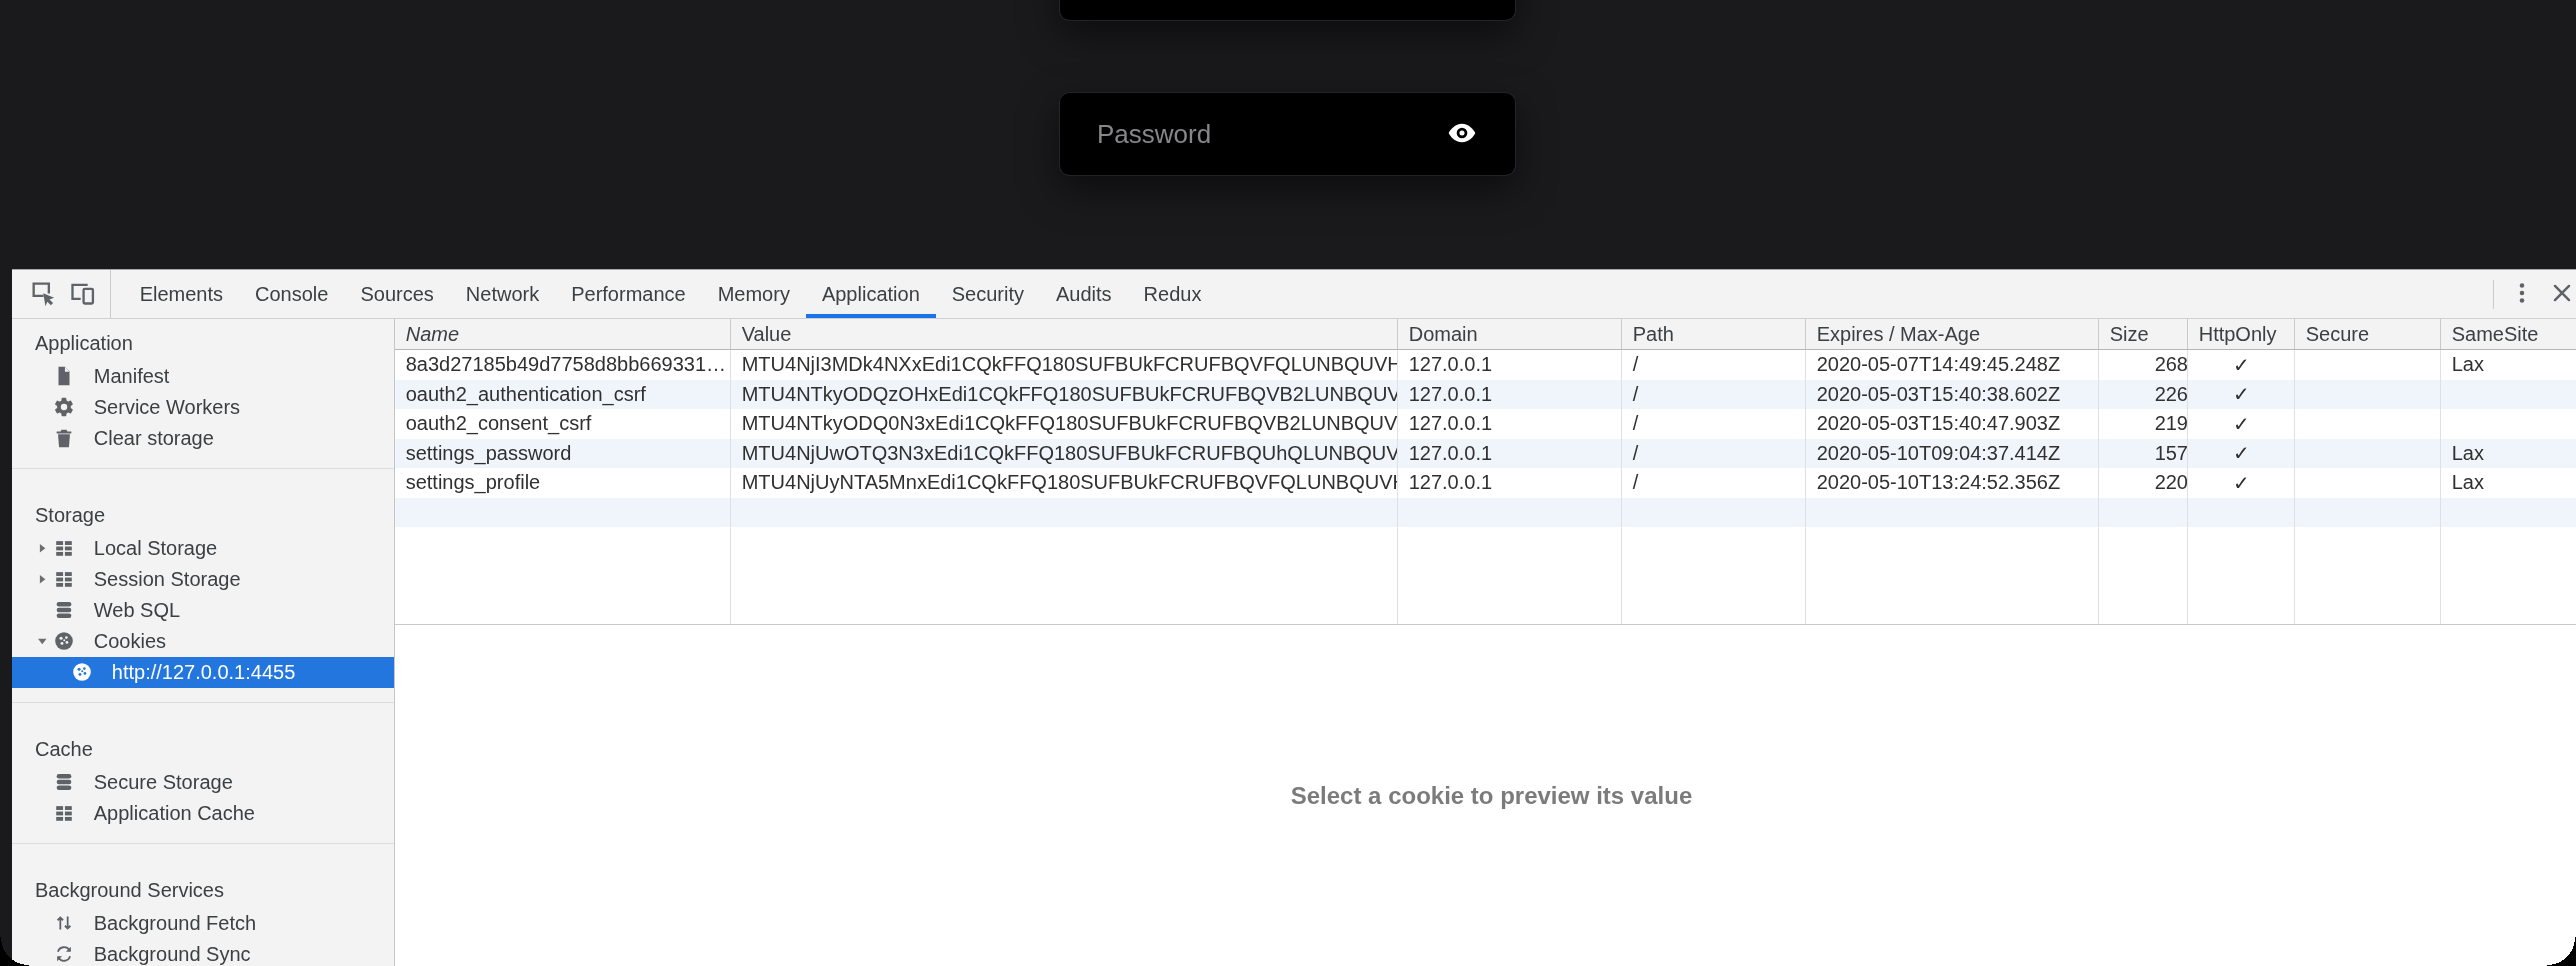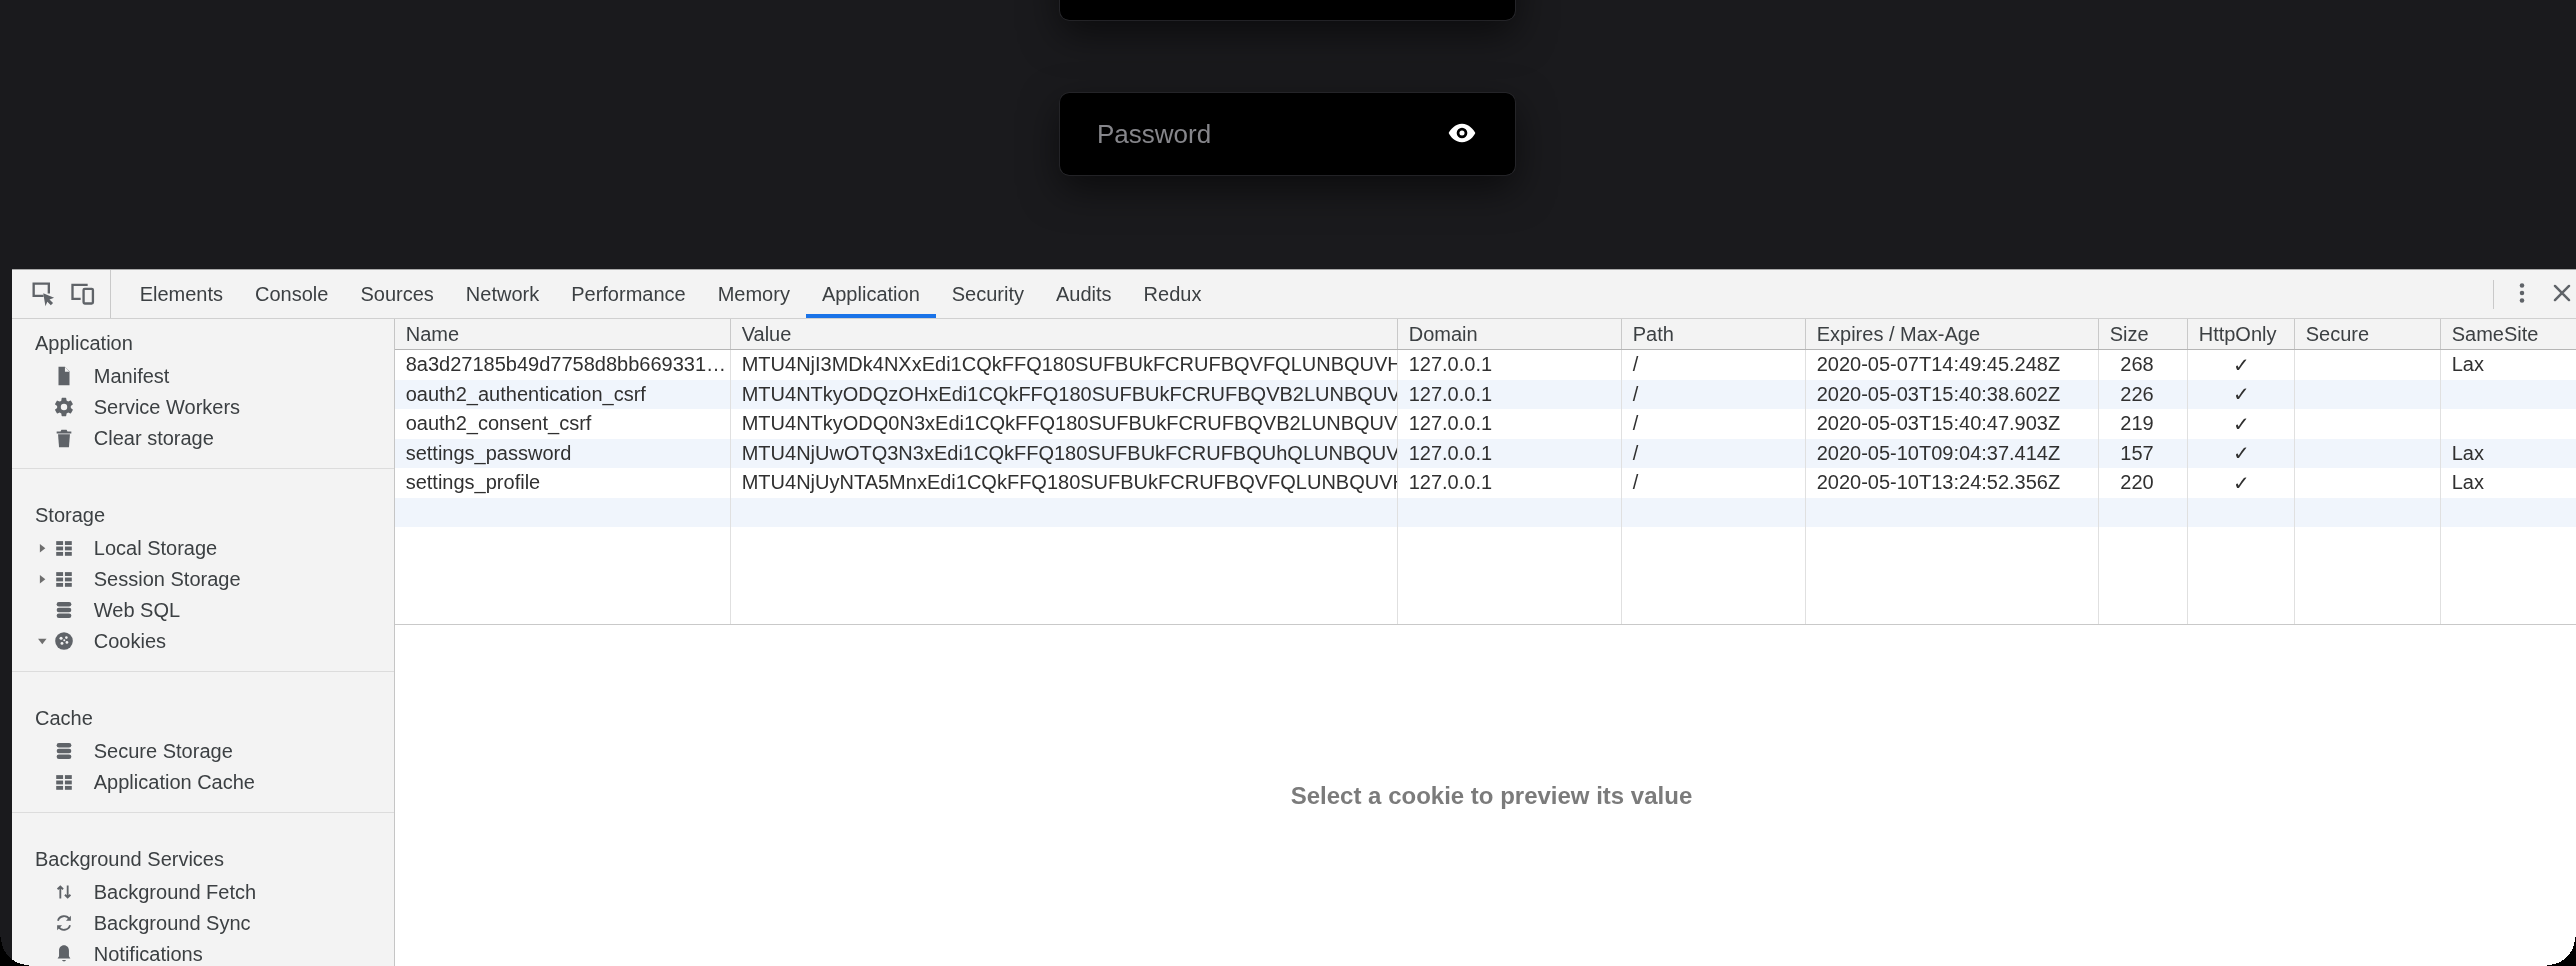--- a/index.html
+++ b/index.html
@@ -314,7 +314,7 @@
       <div class="main">
 
         <div class="grid-header" id="grid-header">
-            <div class="gh-cell" style="width: 336px;">Name</div>
+            <div class="gh-cell" style="width: 336px; font-style: italic;">Name</div>
             <div class="gh-cell" style="width: 667px;">Value</div>
             <div class="gh-cell" style="width: 224px;">Domain</div>
             <div class="gh-cell" style="width: 184px;">Path</div>

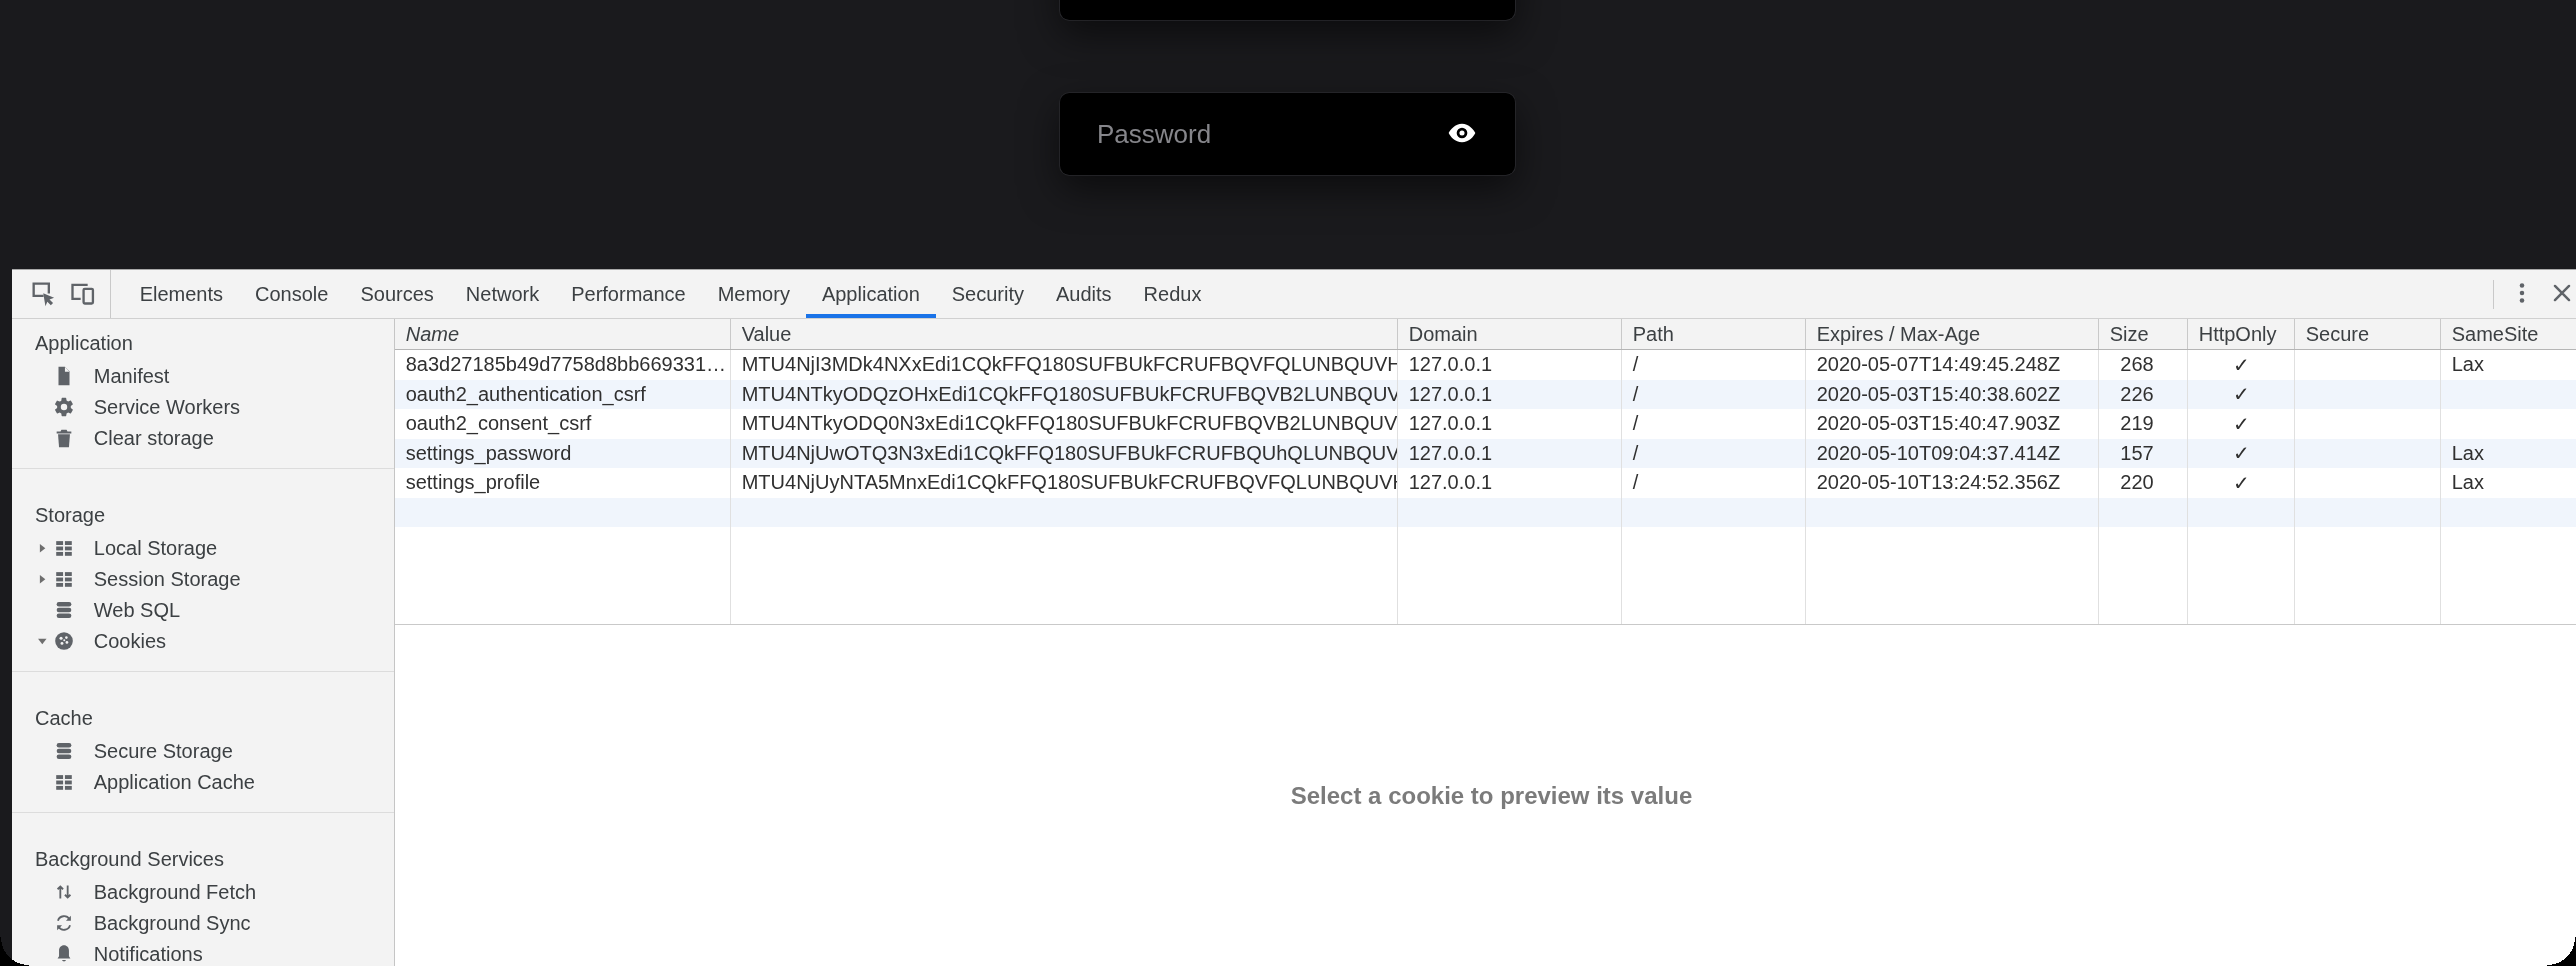--- a/index.html
+++ b/index.html
@@ -68,7 +68,7 @@
   .grid-row { display:flex; height:29.5px; align-items:center; white-space:nowrap; cursor:default; }
   .grid-row.stripe { background:var(--stripe,#f0f5fc); }
   .gb-cell { padding-left:10.7px; overflow:hidden; flex:none; }
-  .gb-cell.num { text-align:center; padding-right:13px; padding-left:0; }
+  .gb-cell.num { text-align:right; padding-right:0; padding-left:0; }
   .gb-cell.center { text-align:center; padding-left:0; }
   .col-line { position:absolute; top:0; bottom:0; width:0.8px; background:#e0e0e0; pointer-events:none; }
 

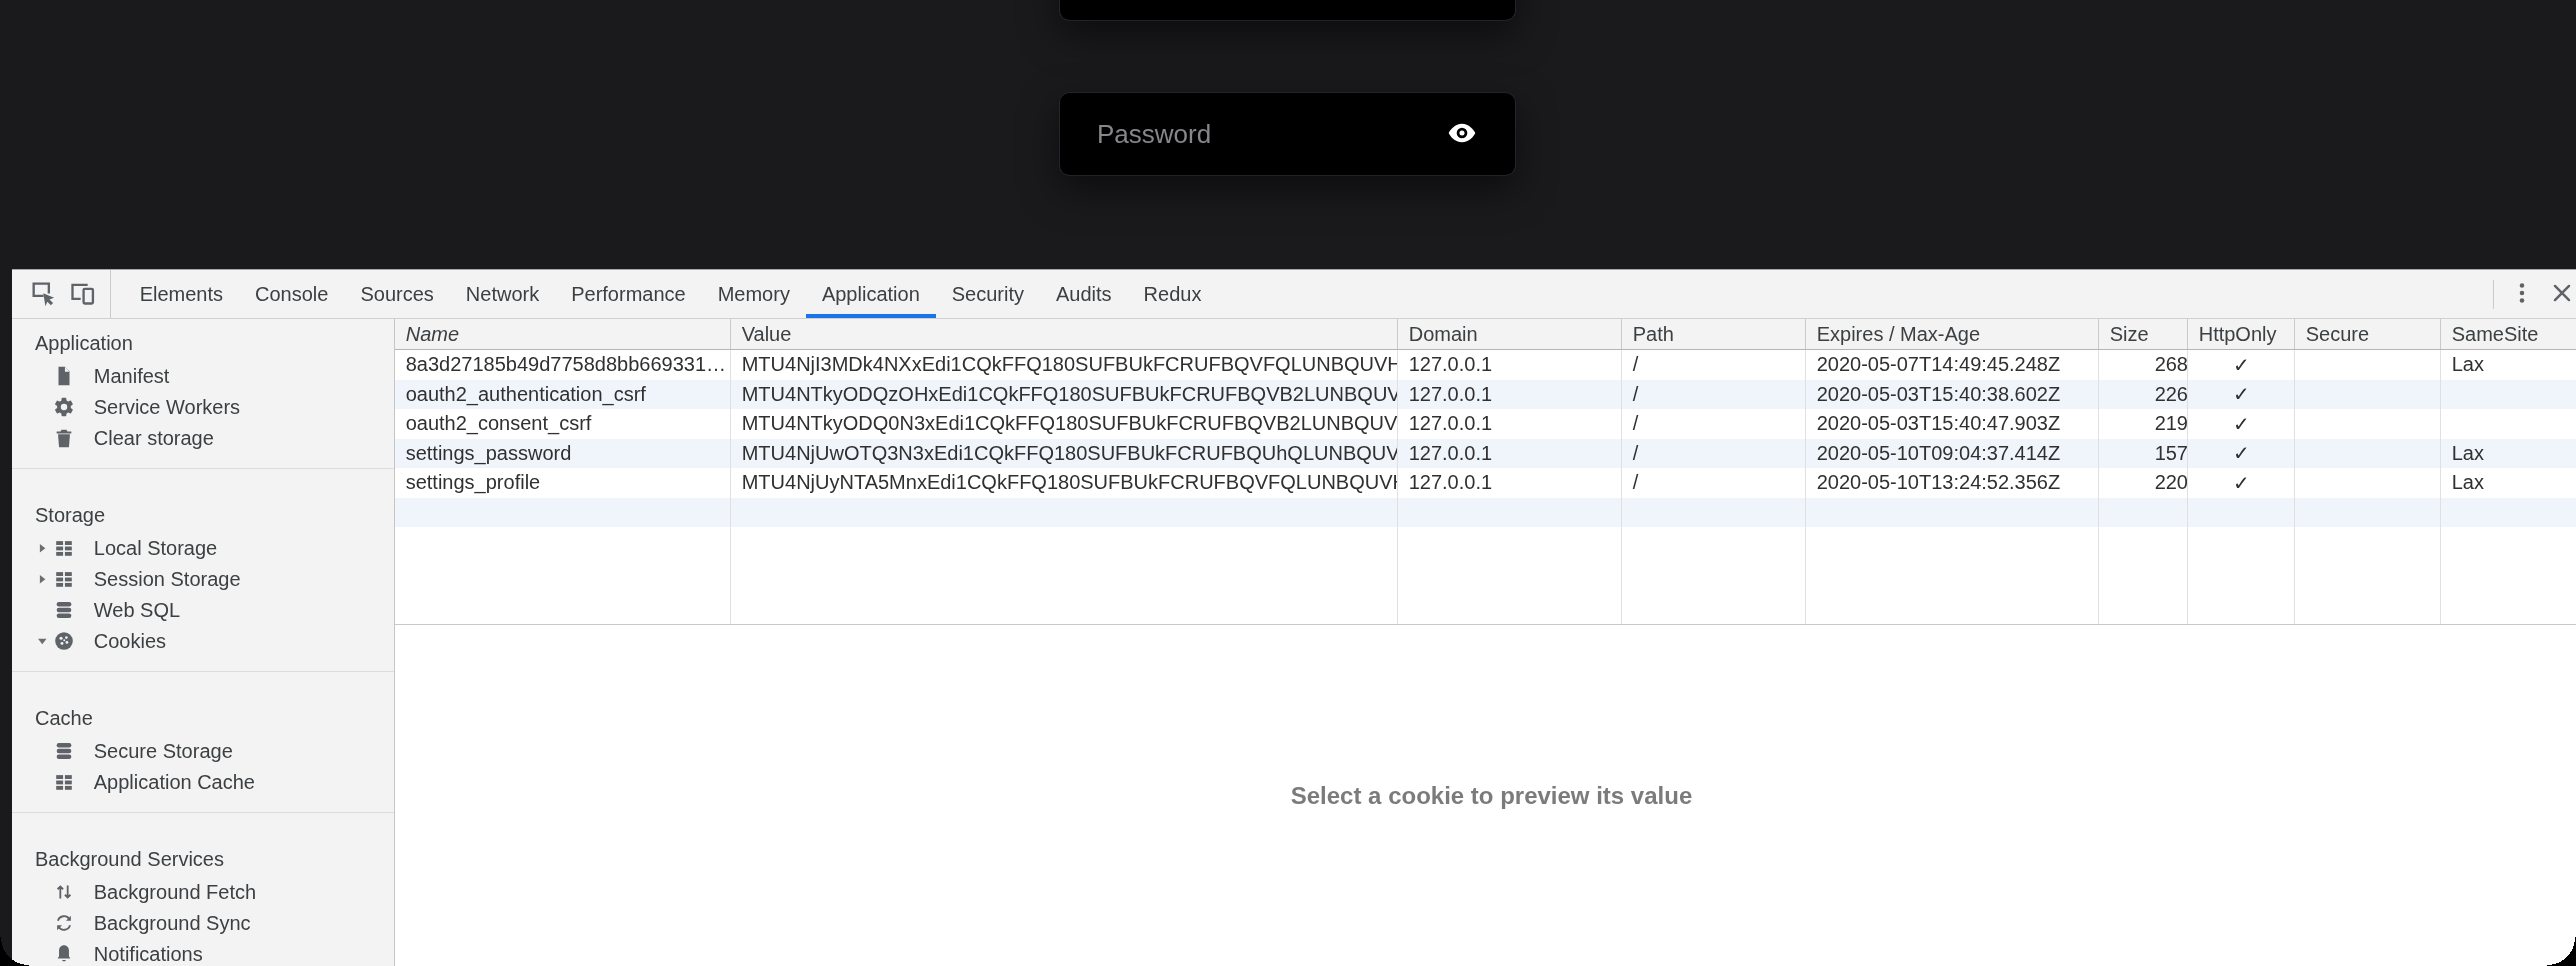--- a/index.html
+++ b/index.html
@@ -245,6 +245,20 @@
               </span>
               <span class="lbl">Cookies</span>
             </div>
+            <div class="sd-item selected child">
+              <span class="arrow"></span>
+              <span class="icon">
+                <svg viewBox="0 0 24 24">
+                  <circle cx="12" cy="12" r="9.6" fill="currentColor"></circle>
+                  <circle cx="8.8" cy="9" r="1.7" class="hole"></circle>
+                  <circle cx="14.6" cy="8.3" r="1.4" class="hole"></circle>
+                  <circle cx="9.8" cy="14.6" r="1.6" class="hole"></circle>
+                  <circle cx="15.2" cy="13.6" r="1.5" class="hole"></circle>
+                  <circle cx="12.3" cy="11.3" r="1.1" class="hole"></circle>
+                </svg>
+              </span>
+              <span class="lbl">http://127.0.0.1:4455</span>
+            </div>
           </div>
           <div class="sd-section">
             <div class="sd-header">Cache</div>

